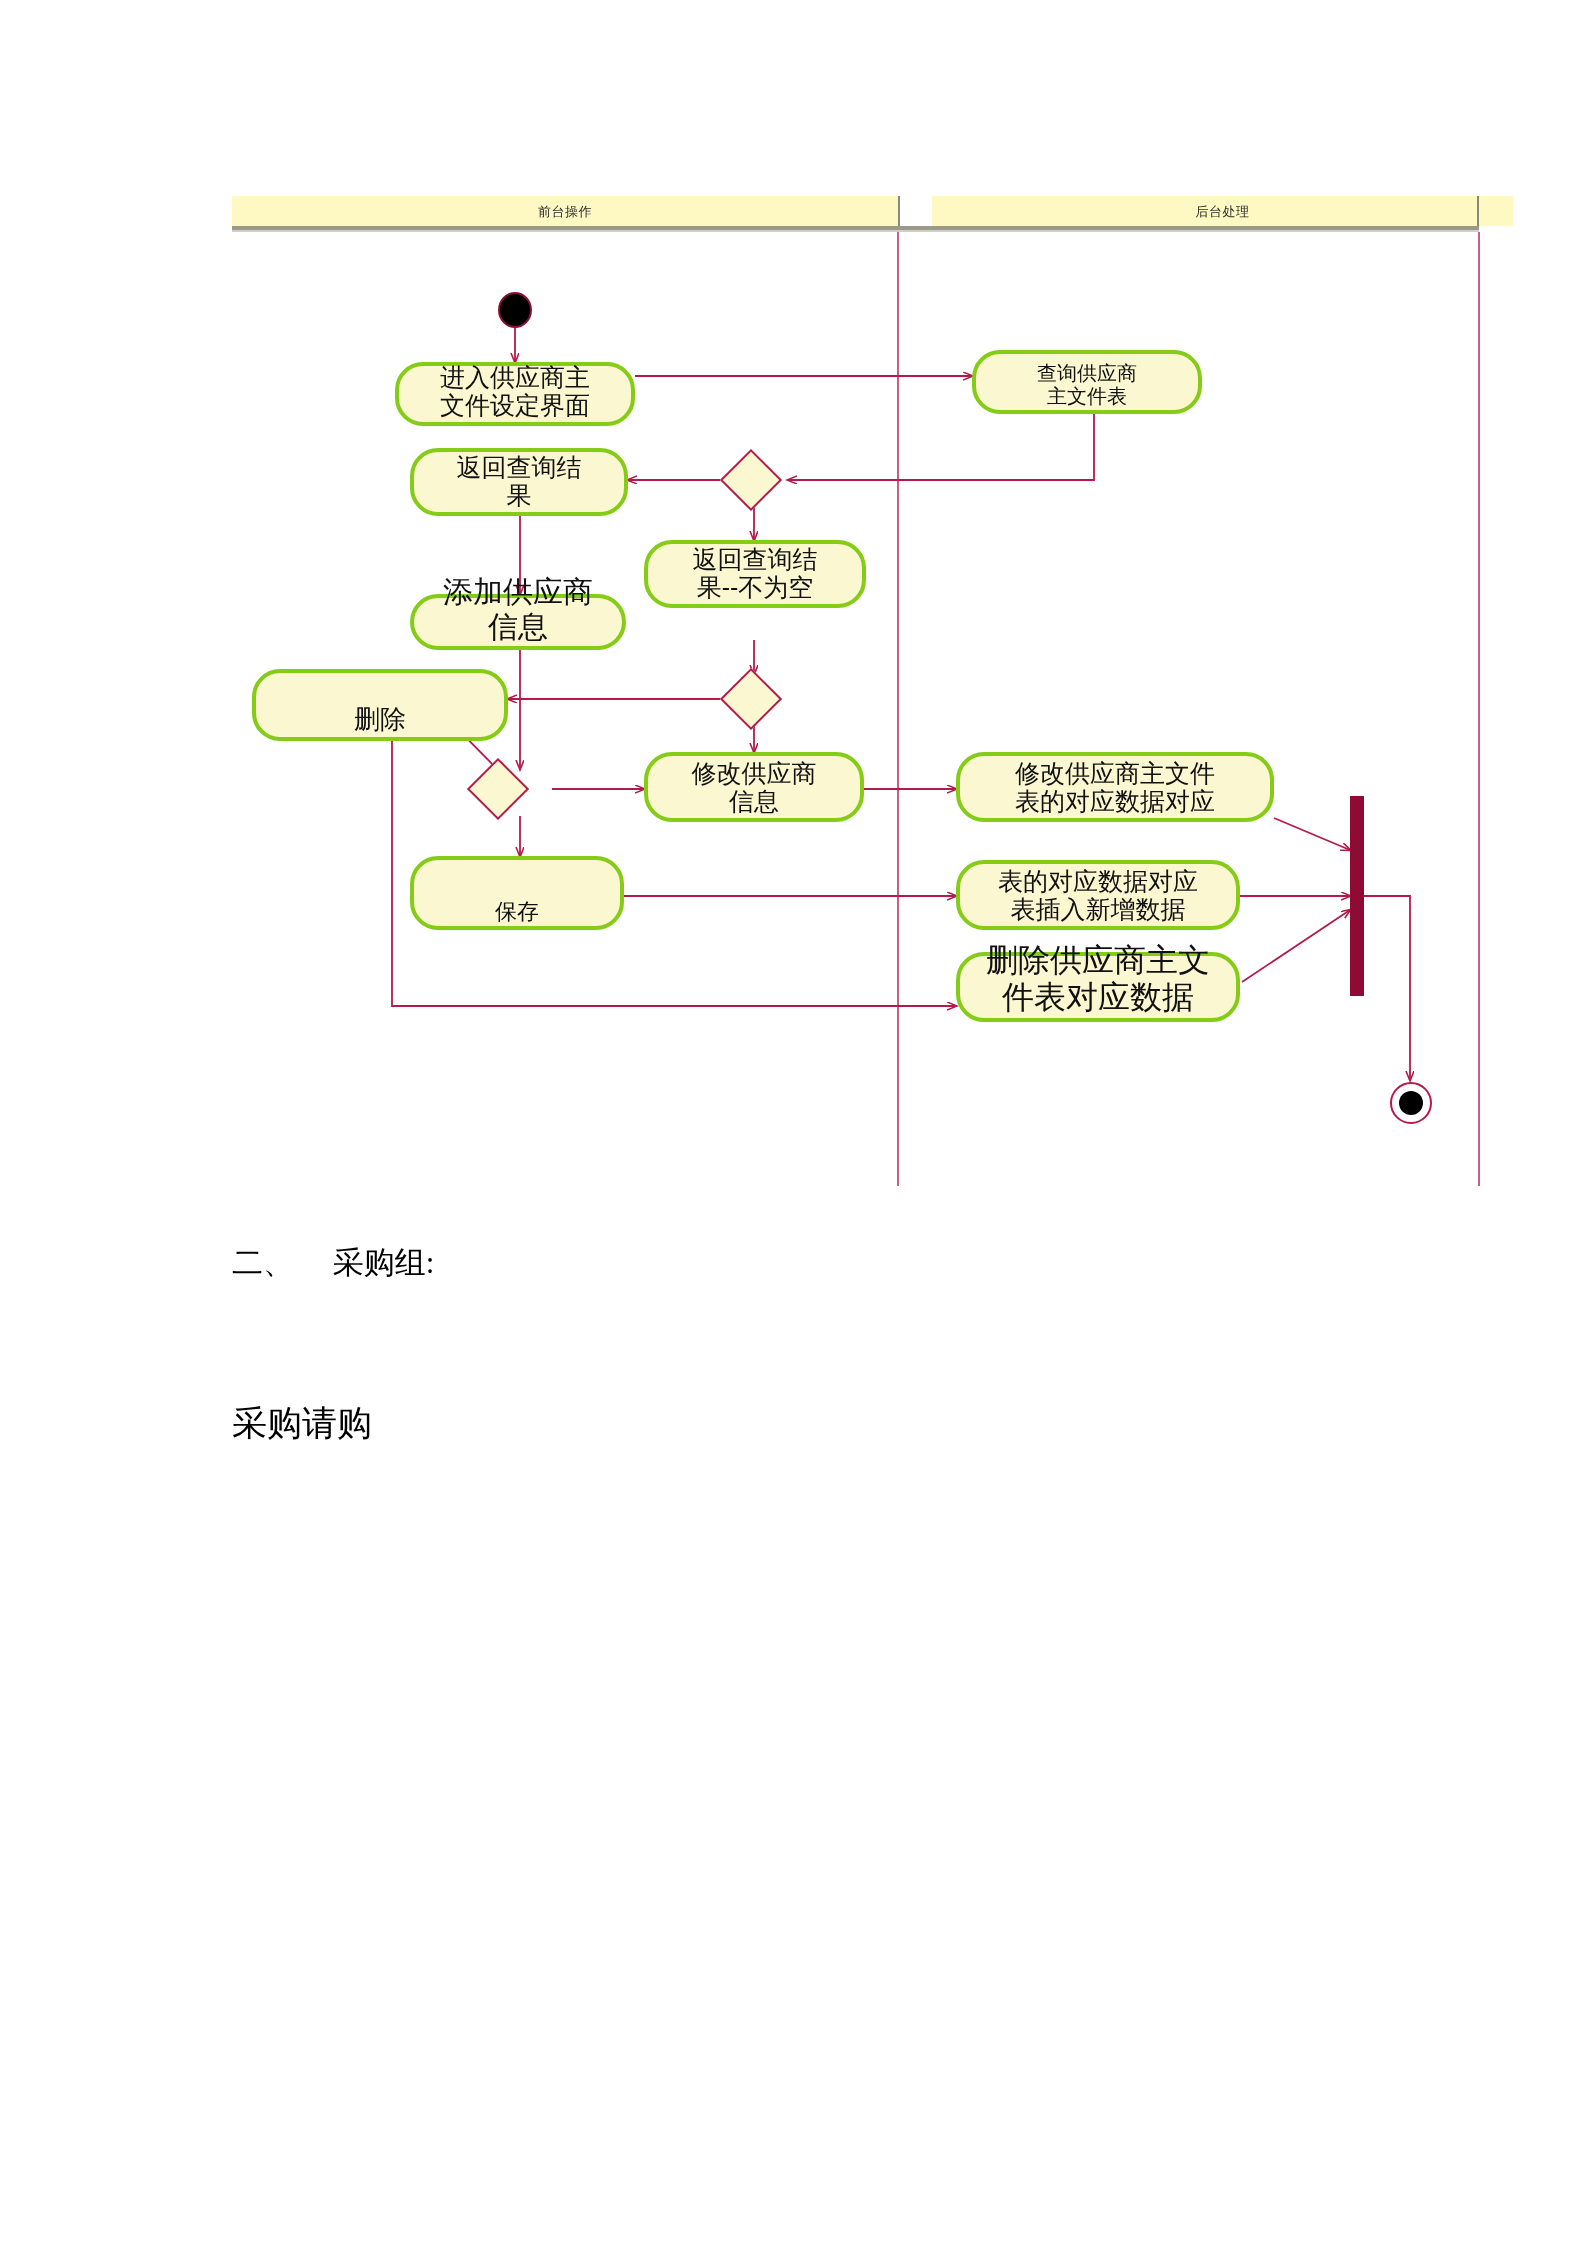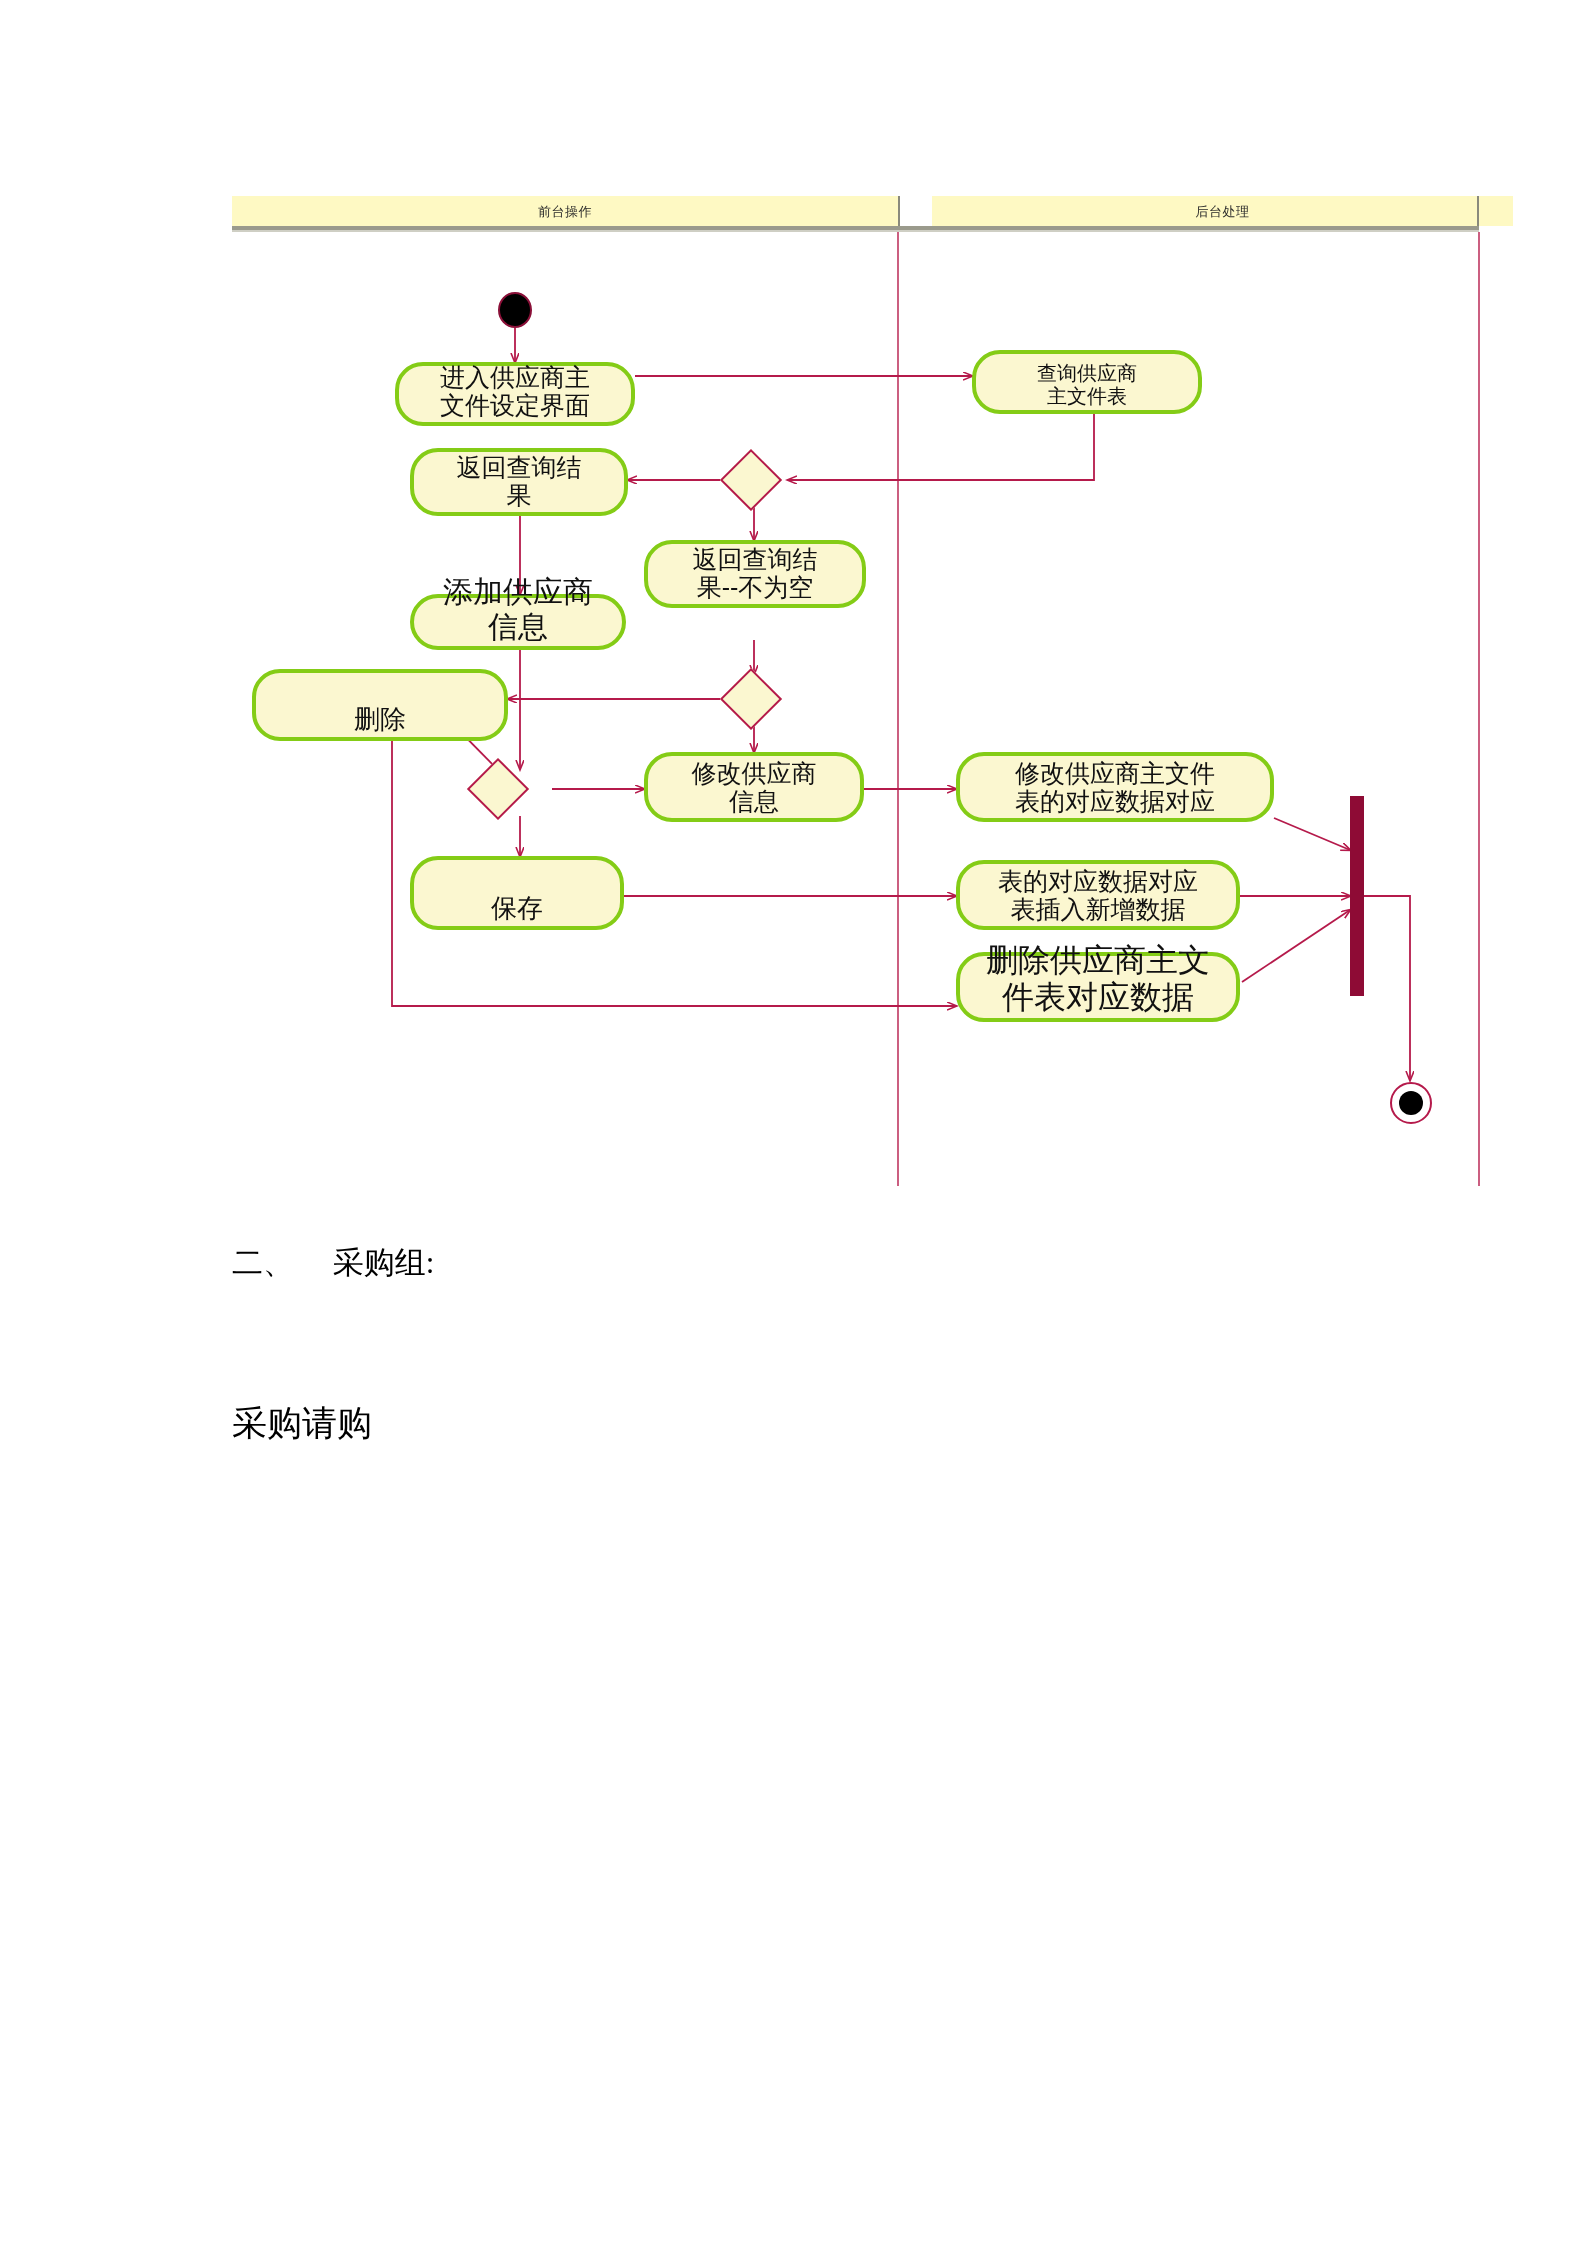--- a/index.html
+++ b/index.html
@@ -268,7 +268,7 @@
 表的对应数据对应</span>
     </div>
 
-    <div class="node" style="left:178px; top:660px; width:214px; height:74px; font-size:26px;">
+    <div class="node" style="left:178px; top:660px; width:214px; height:74px; font-size:22px;">
       <span>保存</span>
     </div>
 

